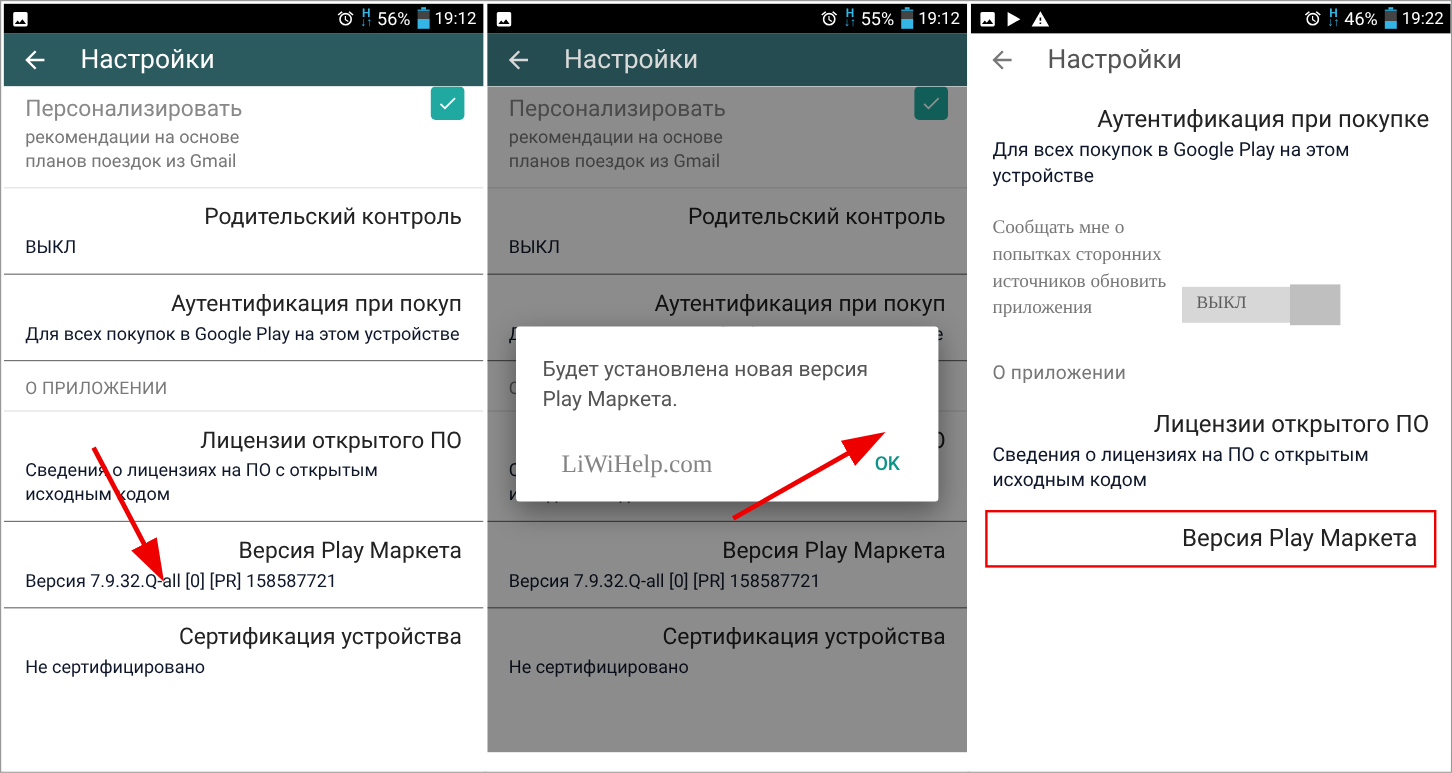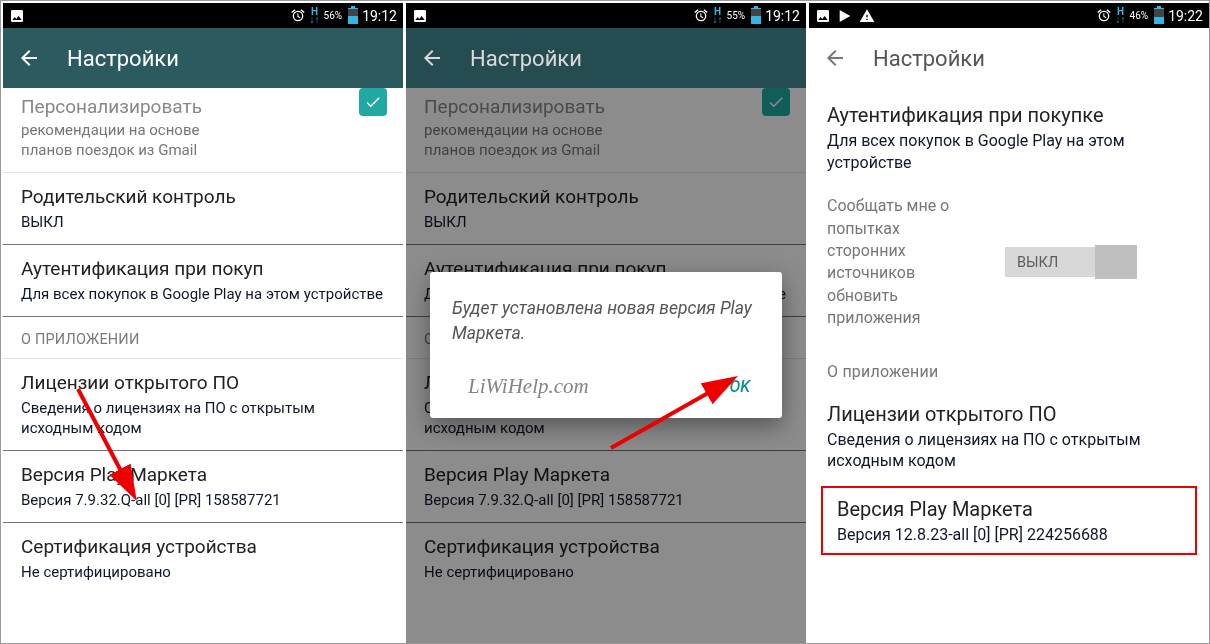--- a/index.html
+++ b/index.html
@@ -37,7 +37,7 @@
   .sb-left { display: flex; gap: 6px; align-items: center; }
   .sb-right { margin-left: auto; display: flex; gap: 4px; align-items: center; }
   .sb-icon { width: 16px; height: 16px; fill: #fff; display: inline-block; }
-  .battery-pct { color: #fff; font-size: 10px; }
+  .battery-pct { color: #fff; font-size: 15px; }
   .clock { font-size: 14px; margin-left: 0; }
   .signal-h { color:#33b5e5; font-size:10px; font-weight:bold; line-height:8px; }
   .battery-body {

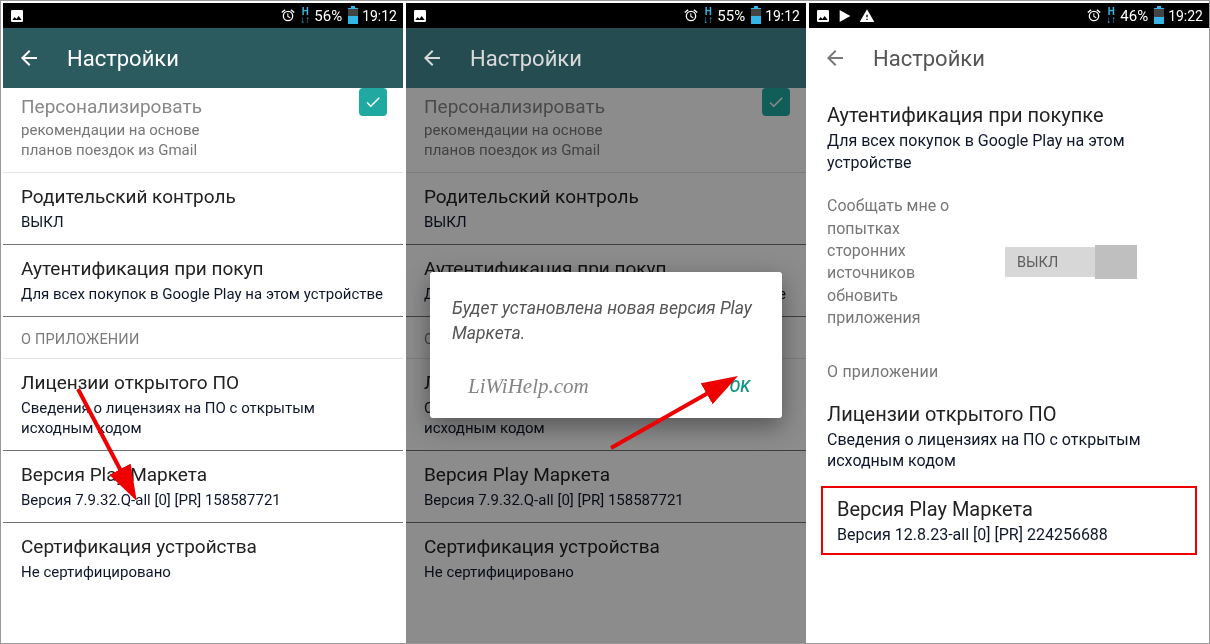--- a/index.html
+++ b/index.html
@@ -52,7 +52,7 @@
 
   
   .appbar {
-    height: 60px;
+    height: 44px;
     background: #2b5a5f;
     color: #fff;
     display: flex;

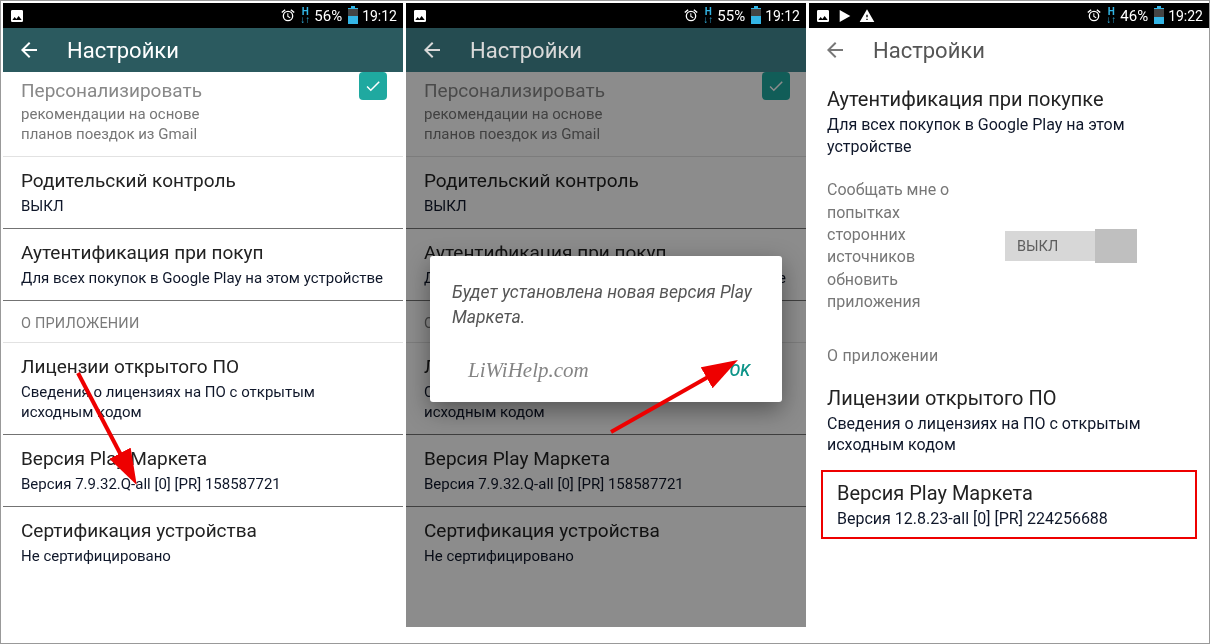--- a/index.html
+++ b/index.html
@@ -71,7 +71,7 @@
   .content { padding: 0; background:#fff; height: calc(100% - 85px); overflow:hidden; position:relative; }
   .row { padding: 12px 18px; border-bottom: 1px solid #737373; }
   .row.noborder { border-bottom: none; }
-  .row-title { font-size: 19px; color:#222; line-height:1.3; margin-bottom: 2px; }
+  .row-title { font-size: 19px; color:#222; line-height:1.3; margin-bottom: 2px; text-align: right; }
   .row-sub { font-size: 15px; color:#0f172a; line-height:1.35; }
   .section-header { font-size: 14.5px; color:#7a7a7a; padding: 14px 18px 10px; letter-spacing:.2px; border-bottom:1px solid #e2e2e2;}
   .section-header.light { font-size:16px; color:#777; border-bottom:none; padding:16px 18px 8px;}

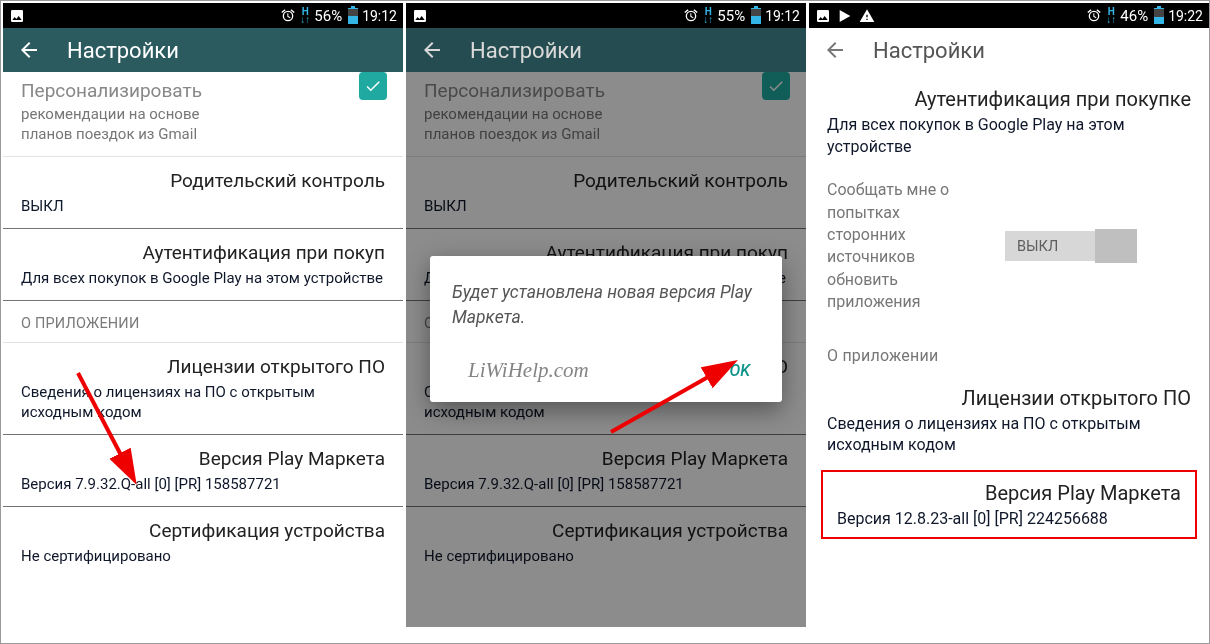--- a/index.html
+++ b/index.html
@@ -97,7 +97,7 @@
   .phone.right .row-sub { font-size:16px; }
   .red-box { border:2px solid #e00; padding:8px 14px; margin:2px 12px 0; }
 
-  .switch-row { display:flex; align-items:center; gap:28px; padding:10px 18px 16px; }
+  .switch-row { display:flex; align-items:flex-end; gap:8px; padding:10px 18px 16px;font-family:Liberation Serif, serif; }
   .switch-row .txt { flex:0 0 150px; font-size:16px; color:#777; line-height:1.4; }
   .switch-off {
     width:130px; height:30px; background:#d7d7d7; position:relative;

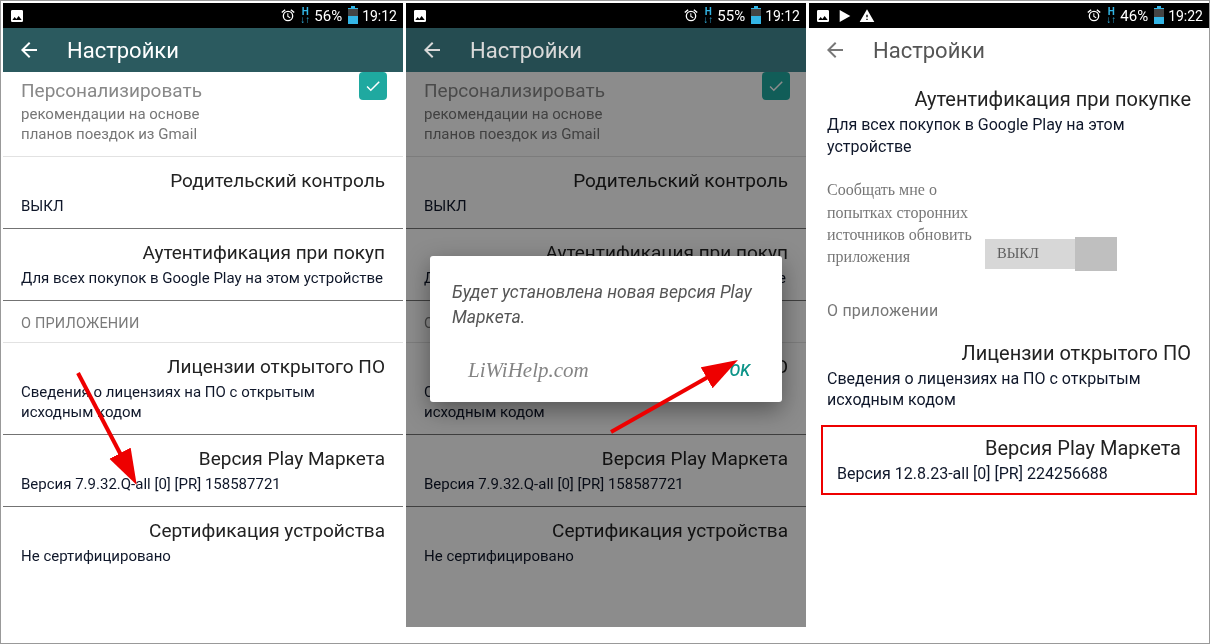--- a/index.html
+++ b/index.html
@@ -275,7 +275,7 @@
 
     <div class="scrim" style="top:0;"></div>
 
-    <div class="dialog" style="top:184px;font-style:italic;">
+    <div class="dialog" style="top:200px;">
       <div class="dialog-text">Будет установлена новая версия Play Маркета.</div>
       <div class="dialog-actions">
         <span class="watermark">LiWiHelp.com</span>

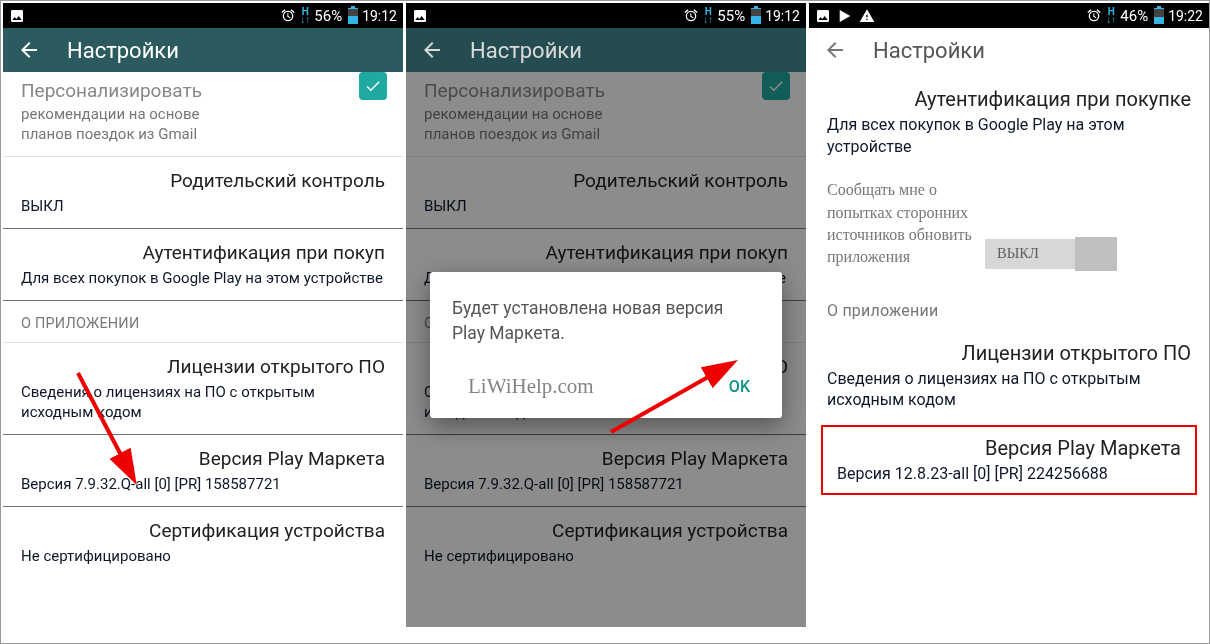--- a/index.html
+++ b/index.html
@@ -350,7 +350,6 @@
 
     <div class="red-box">
       <div class="row-title">Версия Play Маркета</div>
-      <div class="row-sub">Версия 12.8.23-all [0] [PR] 224256688</div>
     </div>
   </div>
 </div>

